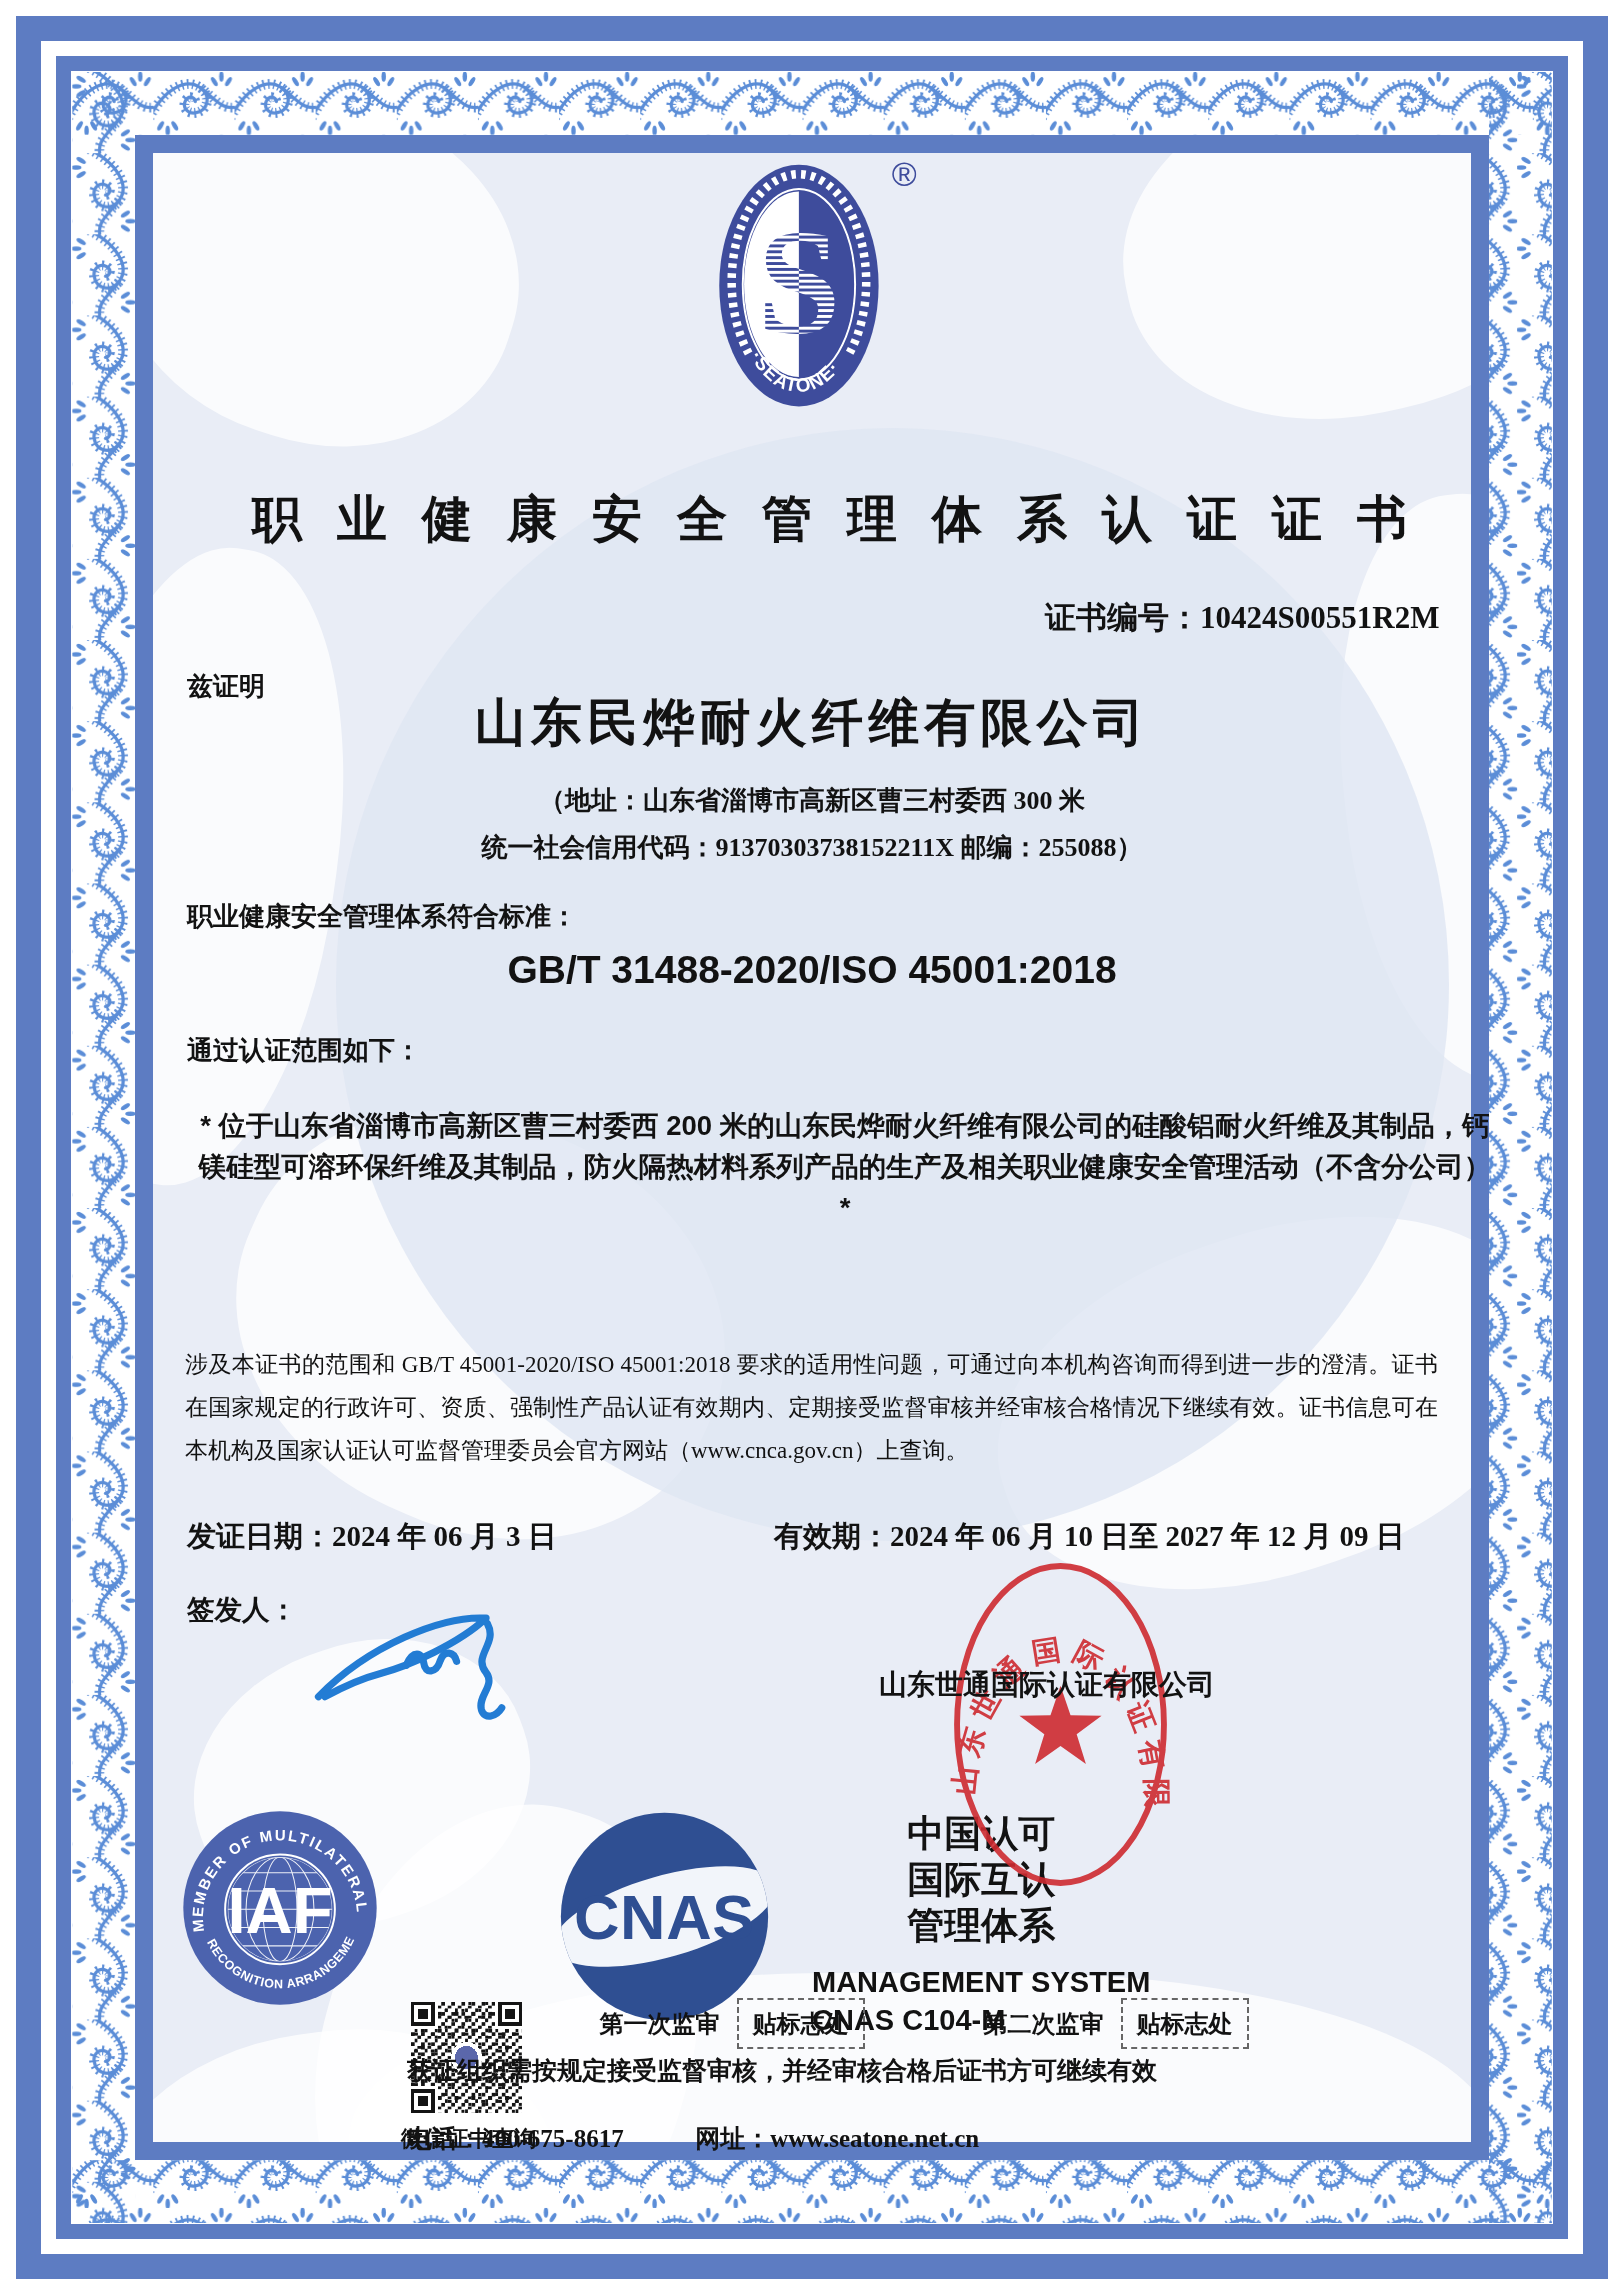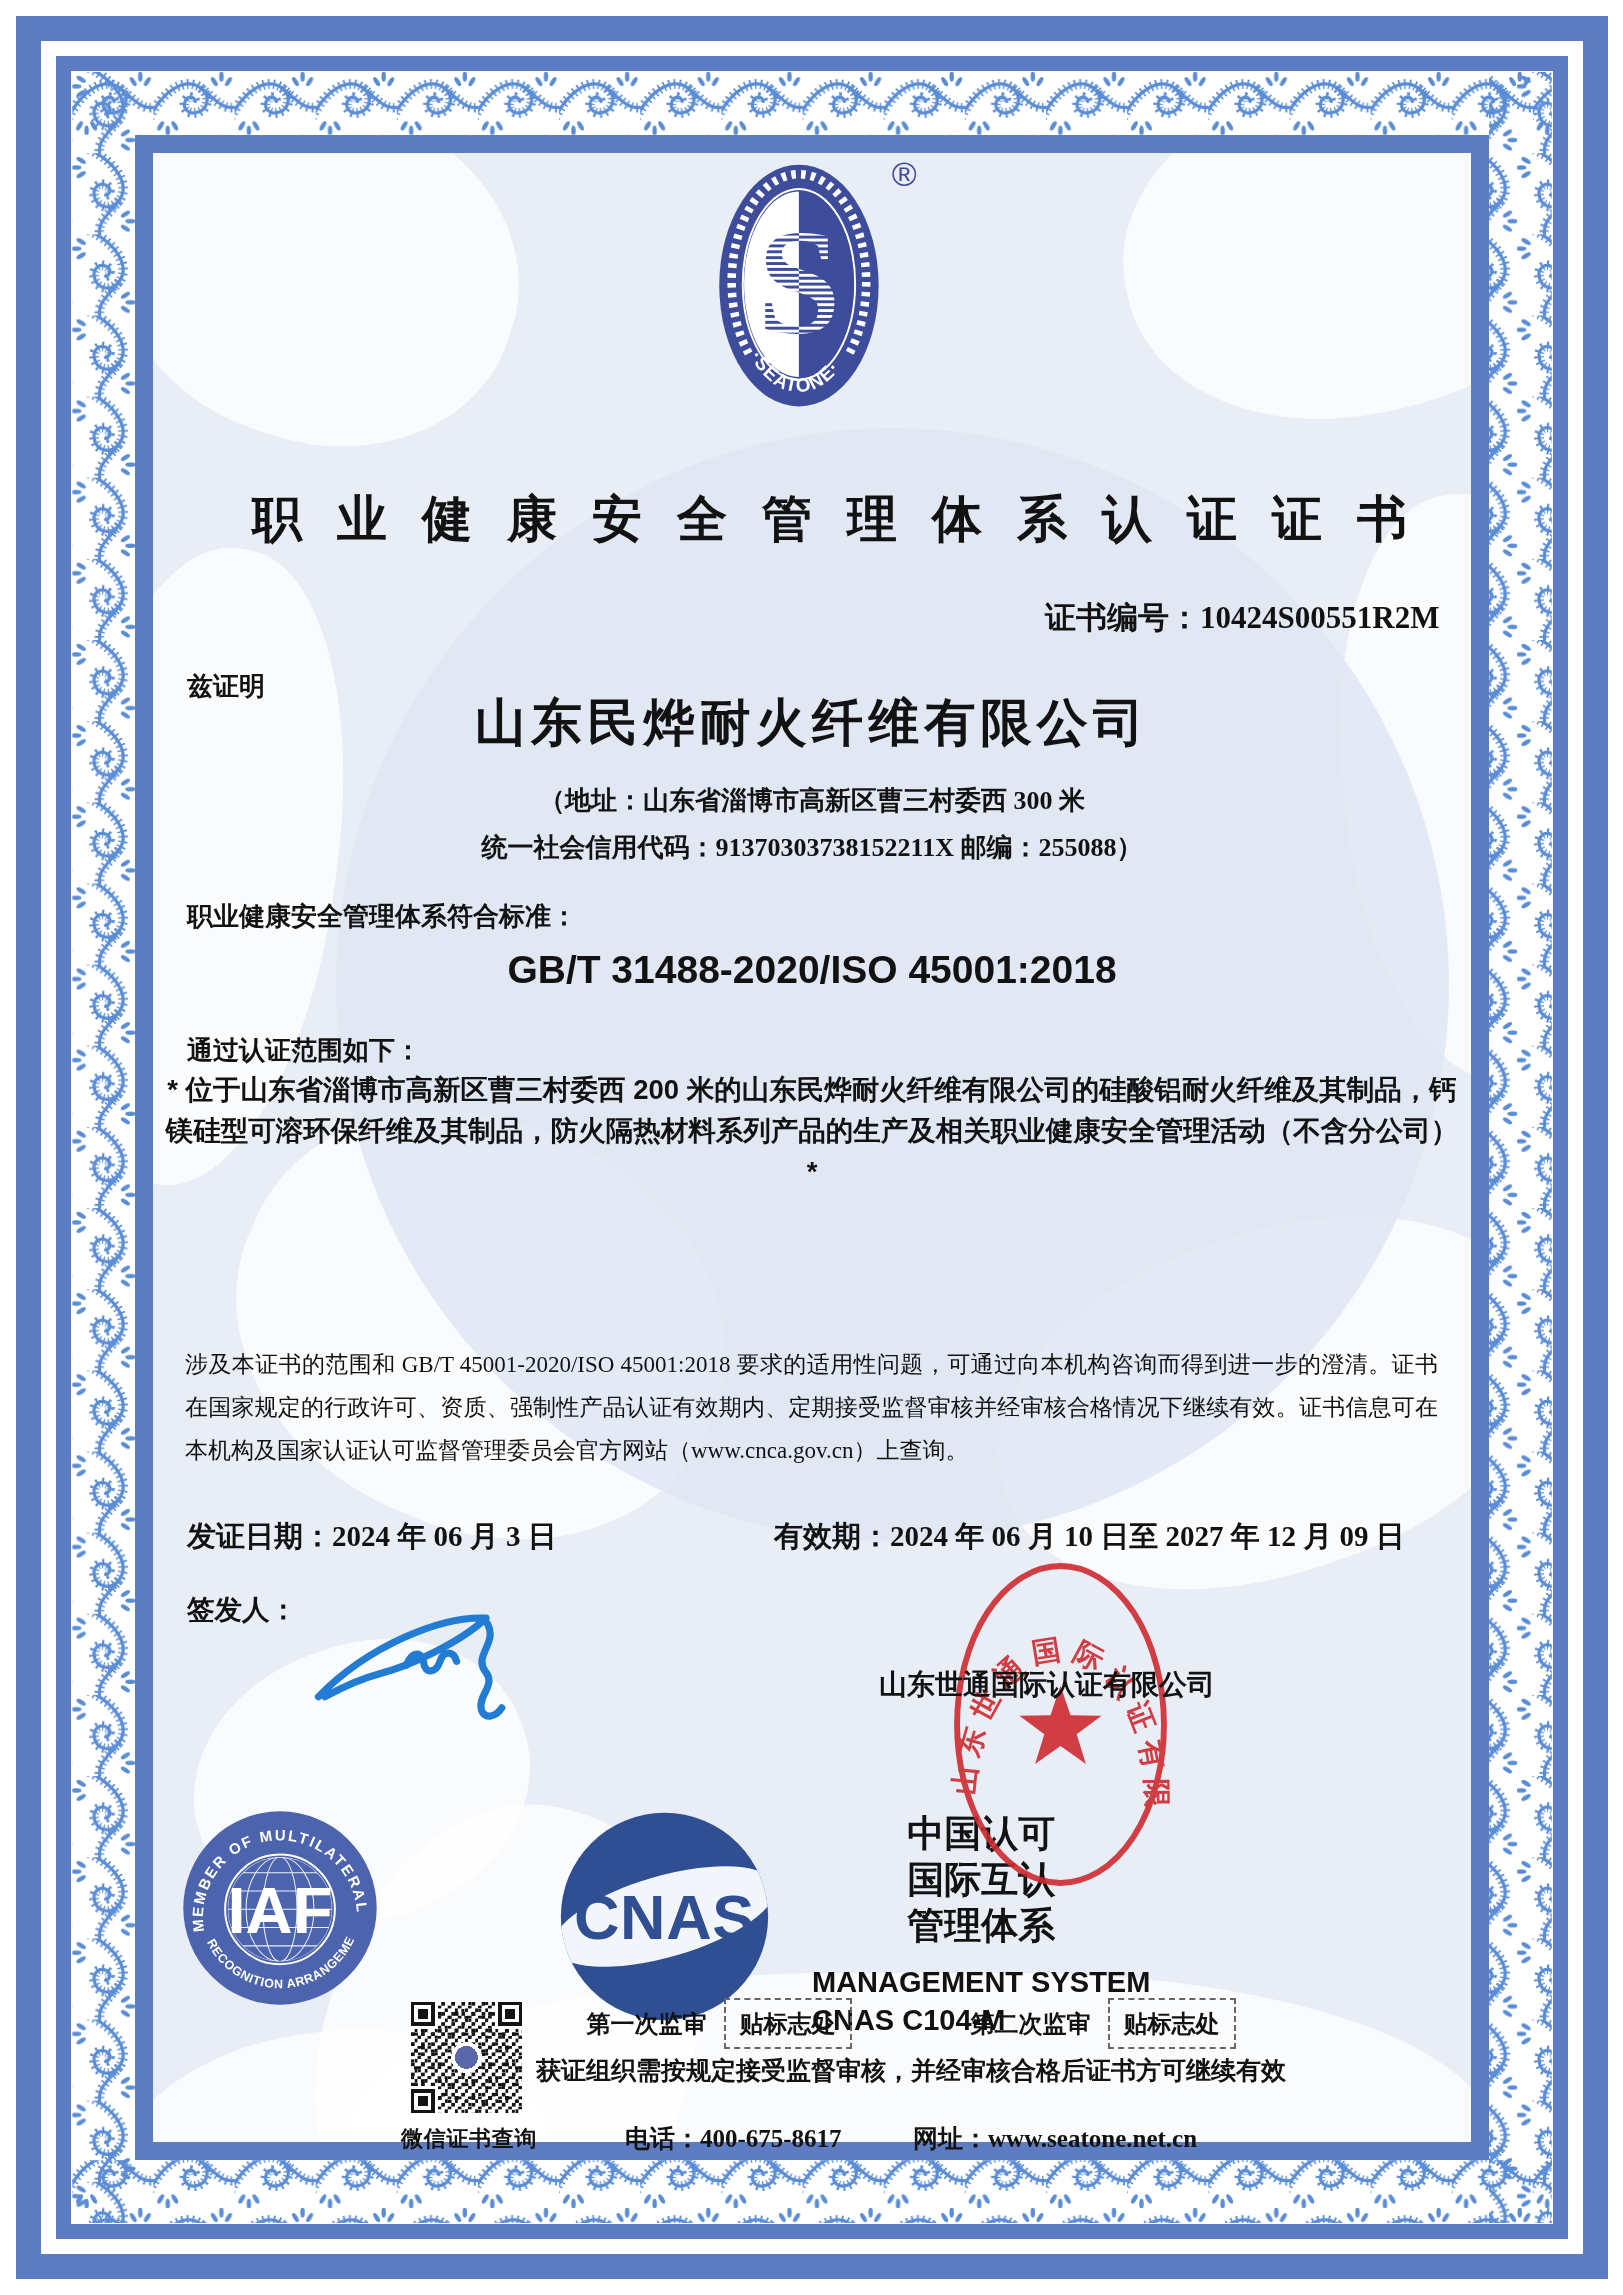--- a/index.html
+++ b/index.html
@@ -141,7 +141,7 @@
   <div class="line standard" style="top:948px;">GB/T 31488-2020/ISO 45001:2018</div>
   <div class="line label" style="left:187px;top:1033px;">通过认证范围如下：</div>
 
-  <div class="scope" style="top:1069px;">* 位于山东省淄博市高新区曹三村委西 200 米的山东民烨耐火纤维有限公司的硅酸铝耐火纤维及其制品，钙镁硅型可溶环保纤维及其制品，防火隔热材料系列产品的生产及相关职业健康安全管理活动（不含分公司）*</div>
+  <div class="scope" style="top:1105px;margin-left:33px;">* 位于山东省淄博市高新区曹三村委西 200 米的山东民烨耐火纤维有限公司的硅酸铝耐火纤维及其制品，钙镁硅型可溶环保纤维及其制品，防火隔热材料系列产品的生产及相关职业健康安全管理活动（不含分公司）*</div>
 
   <div class="legal" style="top:1343px;">涉及本证书的范围和 GB/T 45001-2020/ISO 45001:2018 要求的适用性问题，可通过向本机构咨询而得到进一步的澄清。证书在国家规定的行政许可、资质、强制性产品认证有效期内、定期接受监督审核并经审核合格情况下继续有效。证书信息可在本机构及国家认证认可监督管理委员会官方网站（www.cnca.gov.cn）上查询。</div>
 

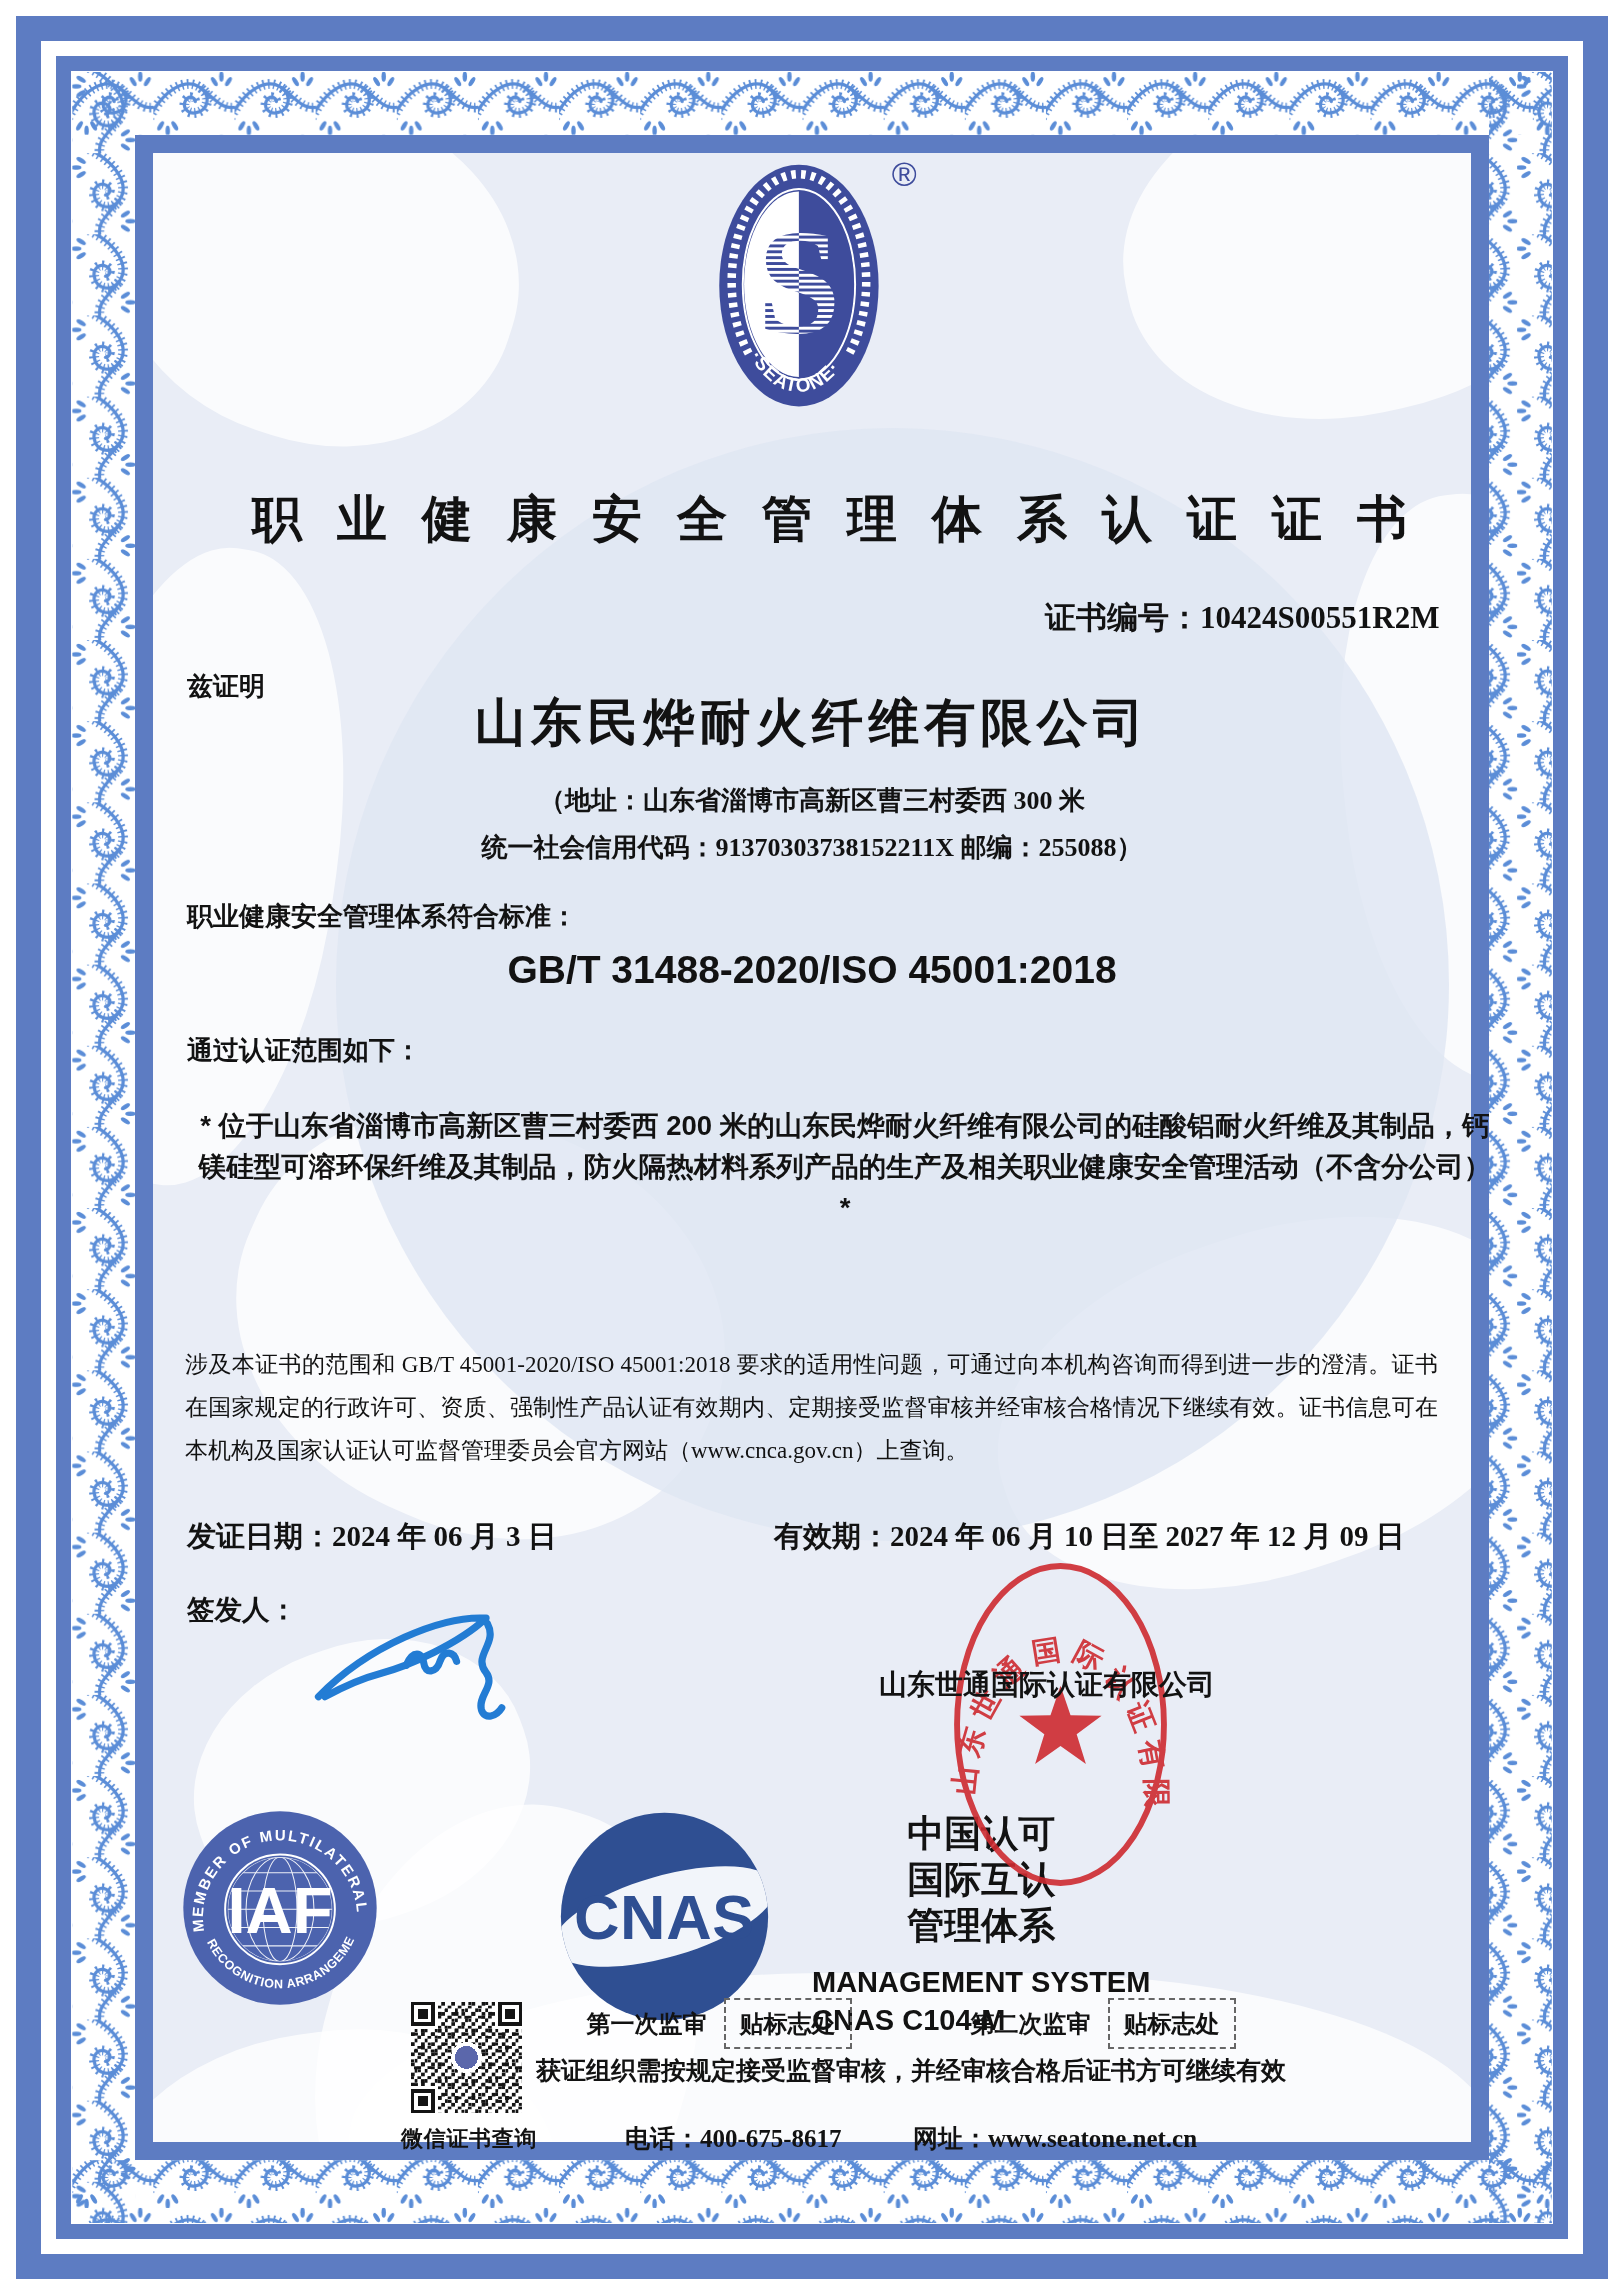--- a/index.html
+++ b/index.html
@@ -33,7 +33,7 @@
   .issuer{font-weight:700;font-size:28px;z-index:3;}
   .acc-cjk{font-family:Liberation Mono, monospace;font-weight:600;font-size:37px;line-height:46px;white-space:nowrap;text-align:center;}
   .acc-en{font-family:"Liberation Sans",sans-serif;font-weight:800;font-size:29px;line-height:38px;white-space:nowrap;}
-  .footerblock{position:absolute;left:394px;width:1034px;text-align:center;}
+  .footerblock{position:absolute;left:407px;width:1034px;text-align:left;}
   .suprow{display:flex;justify-content:center;align-items:center;gap:17px;}
   .suplabel{font-weight:700;font-size:24px;white-space:nowrap;}
   .supbox{width:124px;height:47px;border:2px dashed #666;display:flex;align-items:center;justify-content:center;

